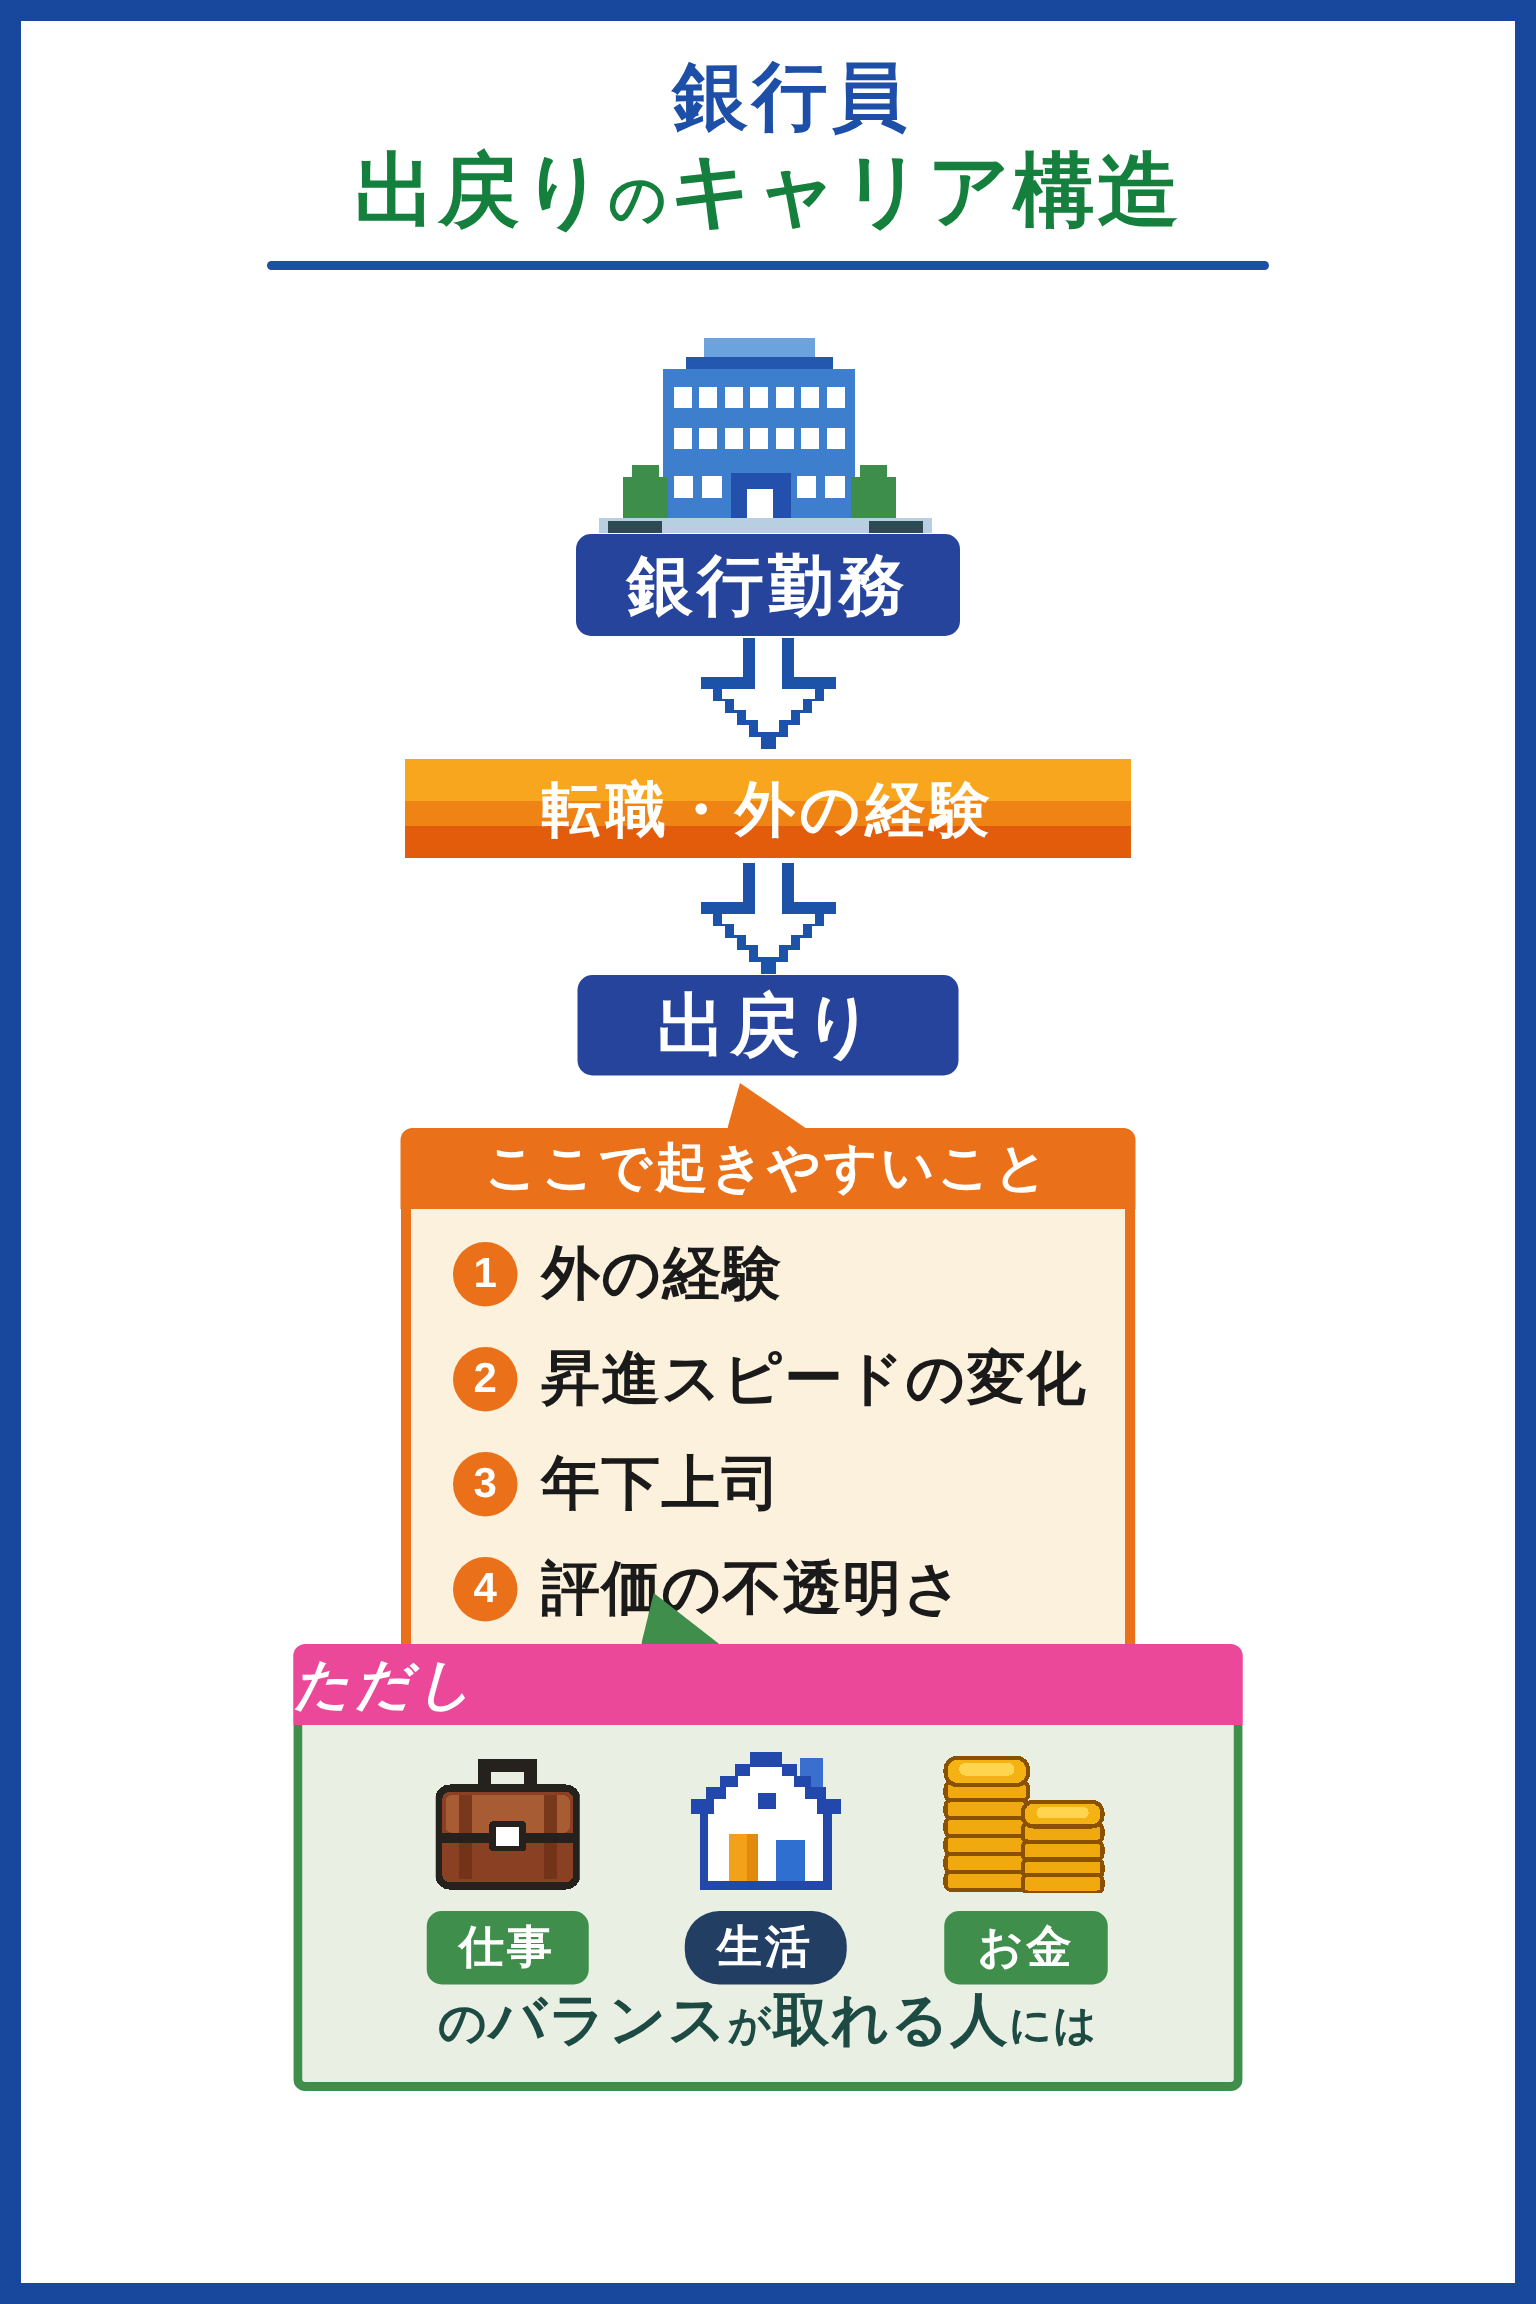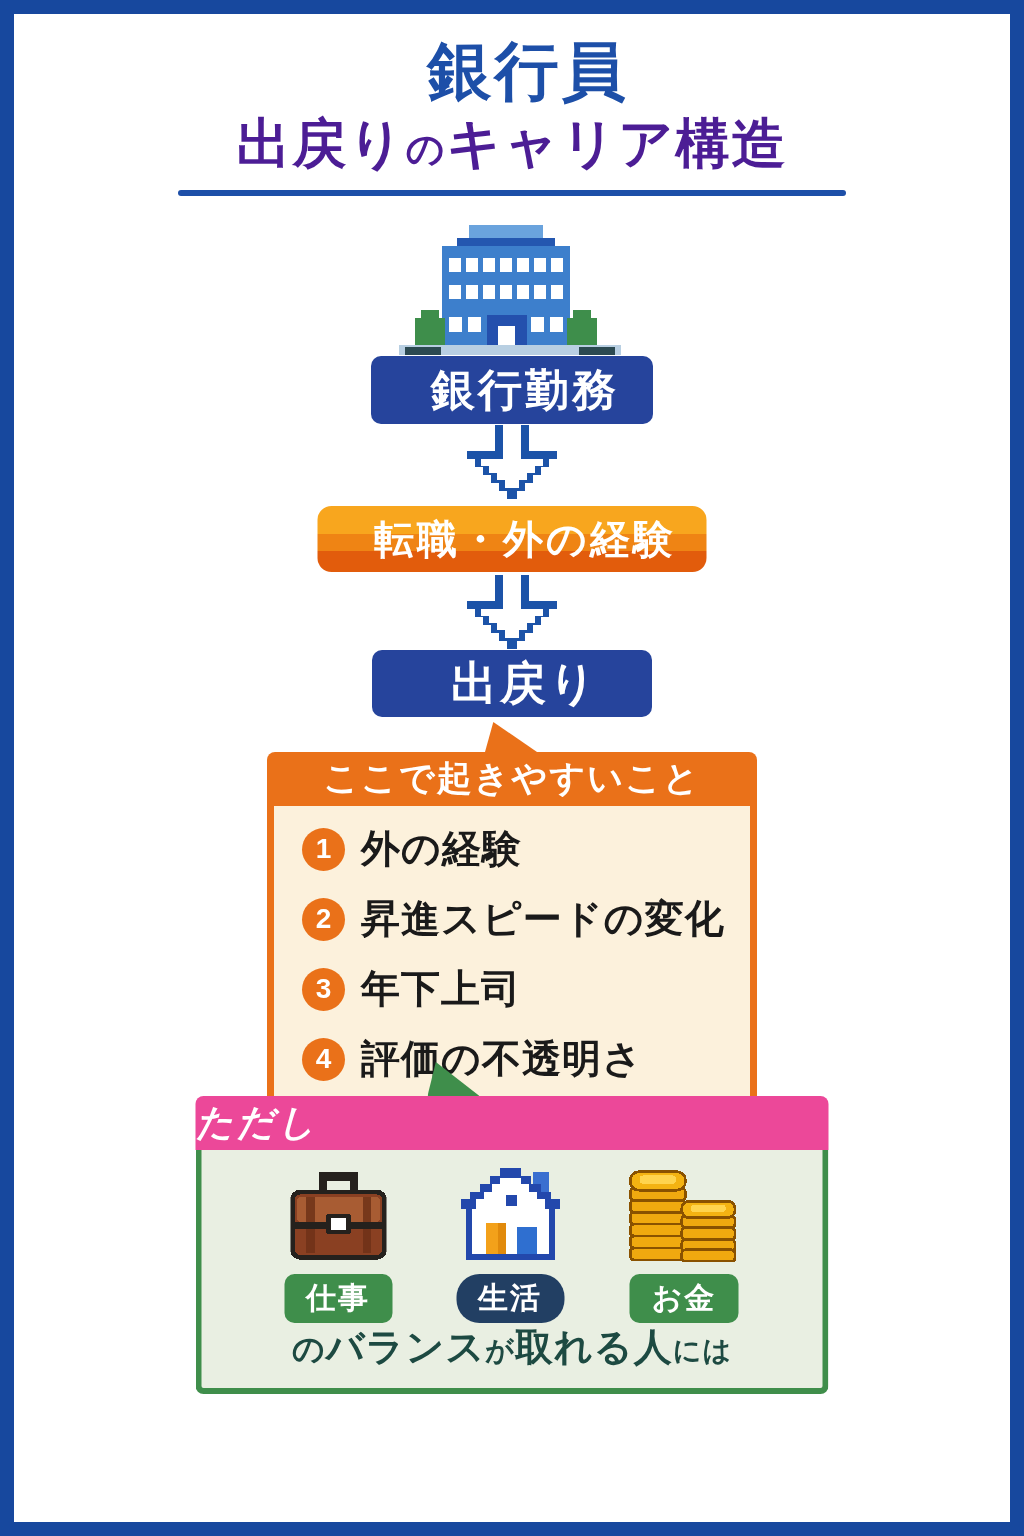--- a/index.html
+++ b/index.html
@@ -12,7 +12,7 @@
 
   
   .title-block{position:absolute;top:22px;left:0;right:0;text-align:center;}
-  .title-main{margin:0;font-size:64px;line-height:1.12;color:#1d4fa8;letter-spacing:3px;padding-left:32px;}
+  .title-main{margin:0;font-size:50px;line-height:1.12;color:#1d4fa8;letter-spacing:3px;padding-left:32px;}
   .title-sub{margin:4px 0 16px;font-size:54px;line-height:1.15;color:#4c1d95;letter-spacing:2px;}
   .title-sub .particle{font-size:38px;}
   .title-underline{width:668px;height:6px;margin:16px auto 0;background:#1d4fa8;border-radius:3px;}

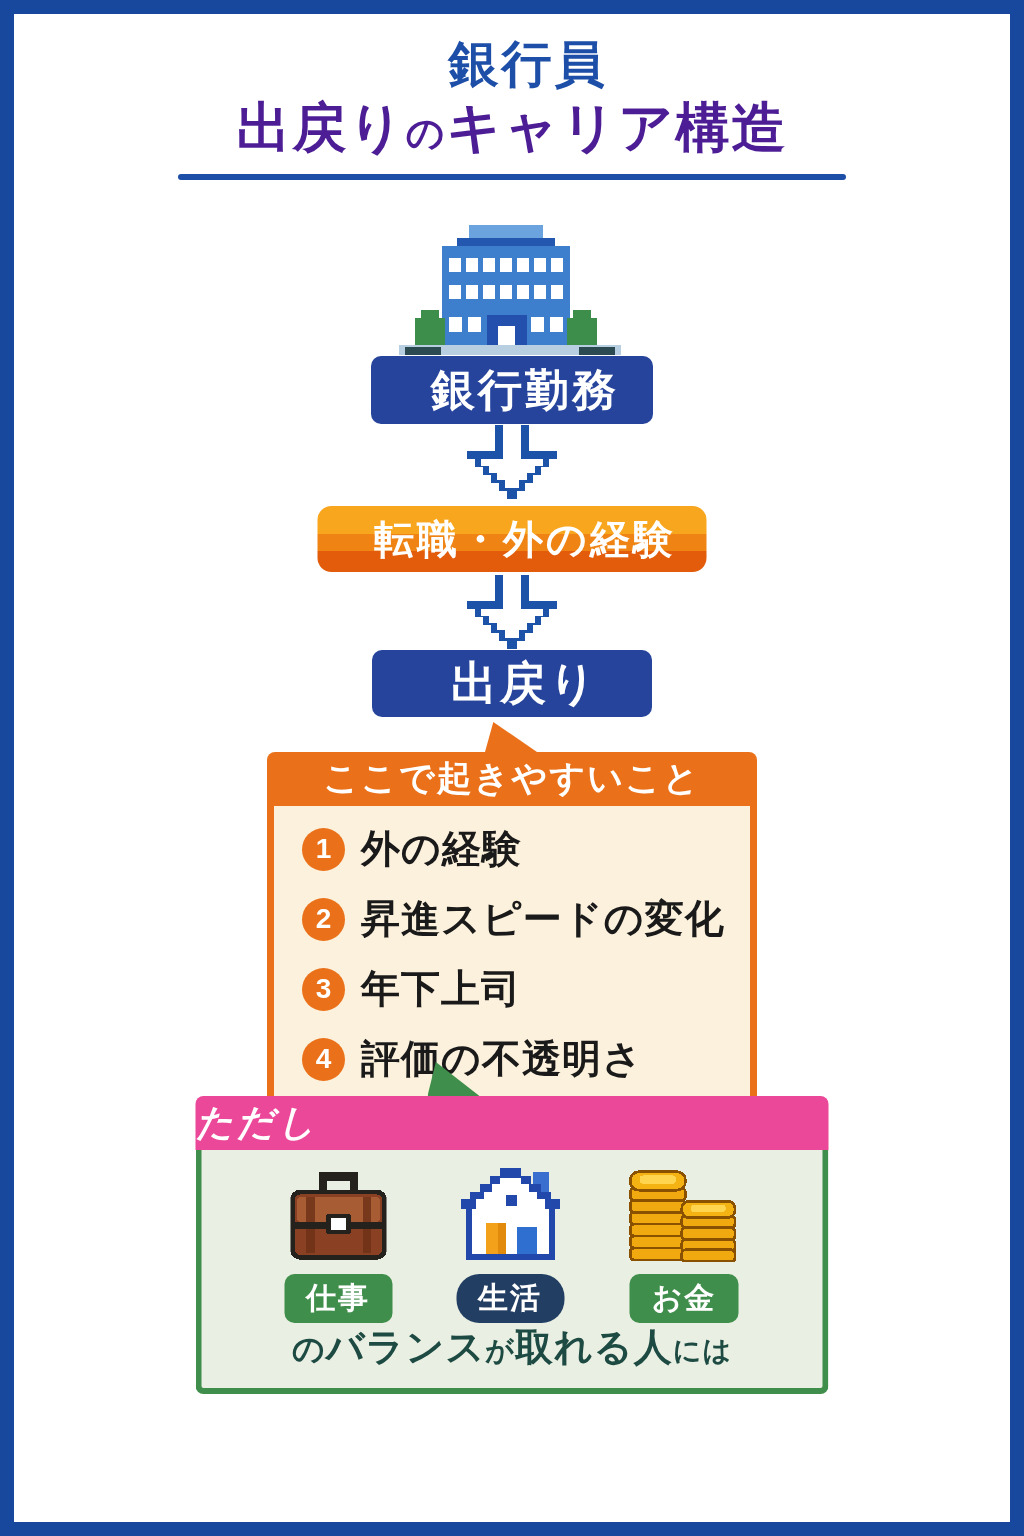--- a/index.html
+++ b/index.html
@@ -13,7 +13,7 @@
   
   .title-block{position:absolute;top:22px;left:0;right:0;text-align:center;}
   .title-main{margin:0;font-size:50px;line-height:1.12;color:#1d4fa8;letter-spacing:3px;padding-left:32px;}
-  .title-sub{margin:4px 0 16px;font-size:54px;line-height:1.15;color:#4c1d95;letter-spacing:2px;}
+  .title-sub{margin:4px 0 16px;font-size:54px;line-height:1.15;color:#15803d;letter-spacing:2px;}
   .title-sub .particle{font-size:38px;}
   .title-underline{width:668px;height:6px;margin:16px auto 0;background:#1d4fa8;border-radius:3px;}
 

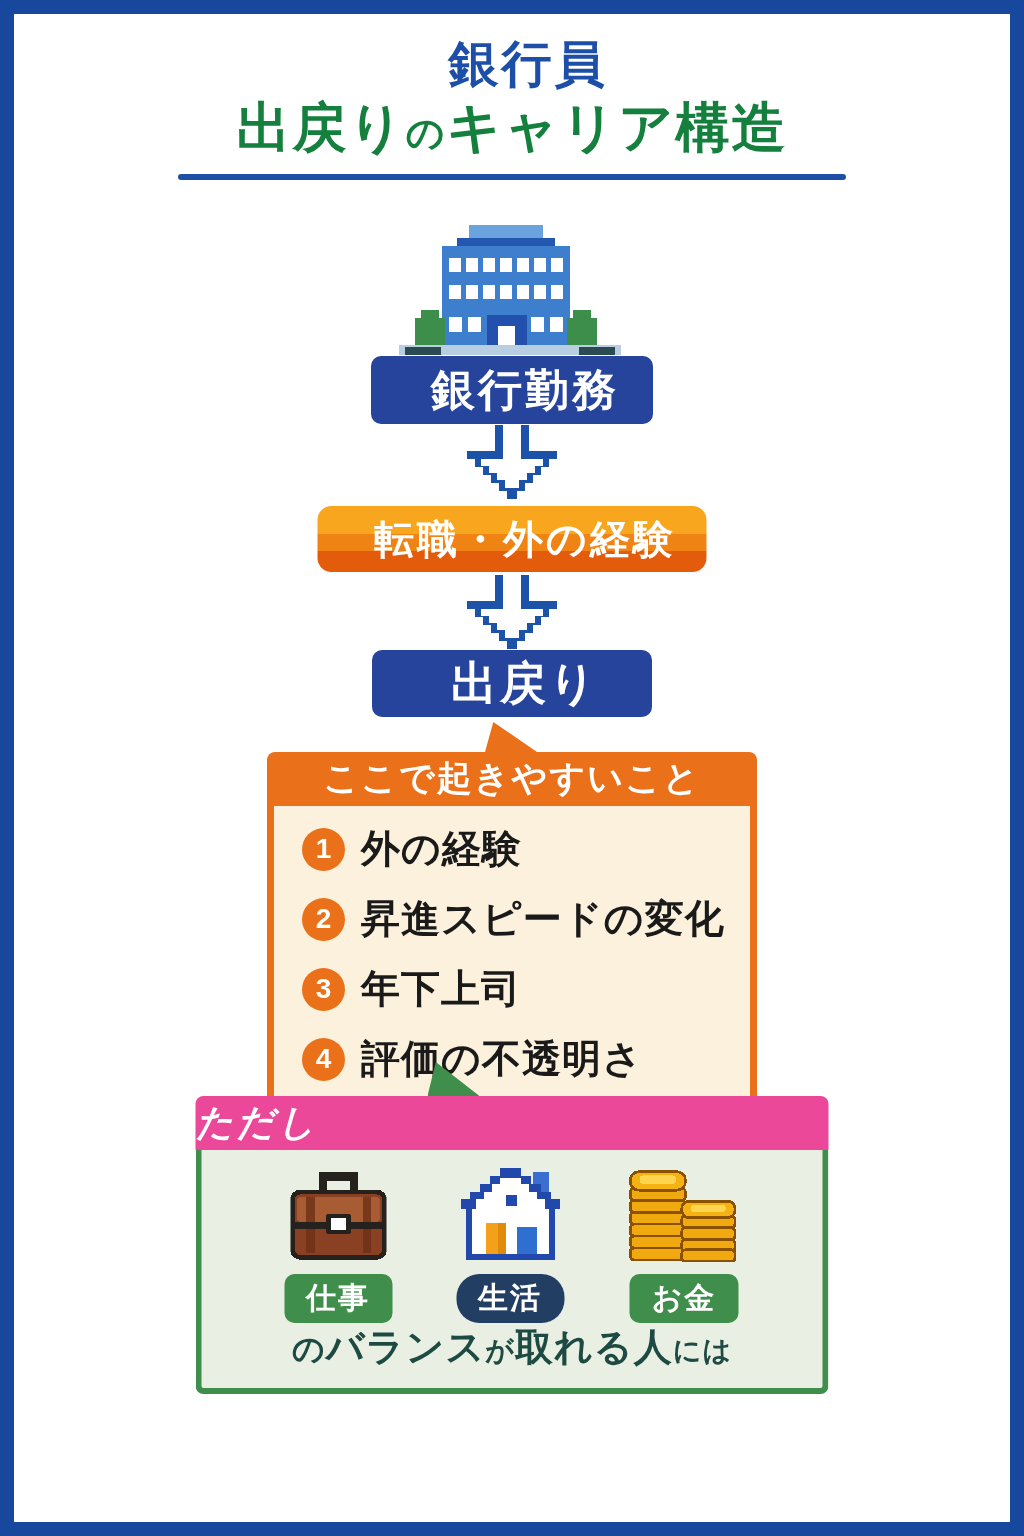--- a/index.html
+++ b/index.html
@@ -18,7 +18,7 @@
   .title-underline{width:668px;height:6px;margin:16px auto 0;background:#1d4fa8;border-radius:3px;}
 
   
-  .node{display:flex;align-items:center;justify-content:center;color:#ffffff;letter-spacing:3px;padding-left:26px;}
+  .node{display:flex;align-items:center;justify-content:center;color:#ffffff;letter-spacing:3px;}
   .node-blue{background:#26449c;border-radius:10px;}
   .node1{top:342px;width:256px;height:68px;font-size:44px;}
   .node2{top:492px;width:363px;height:66px;font-size:40px;border-radius:14px;

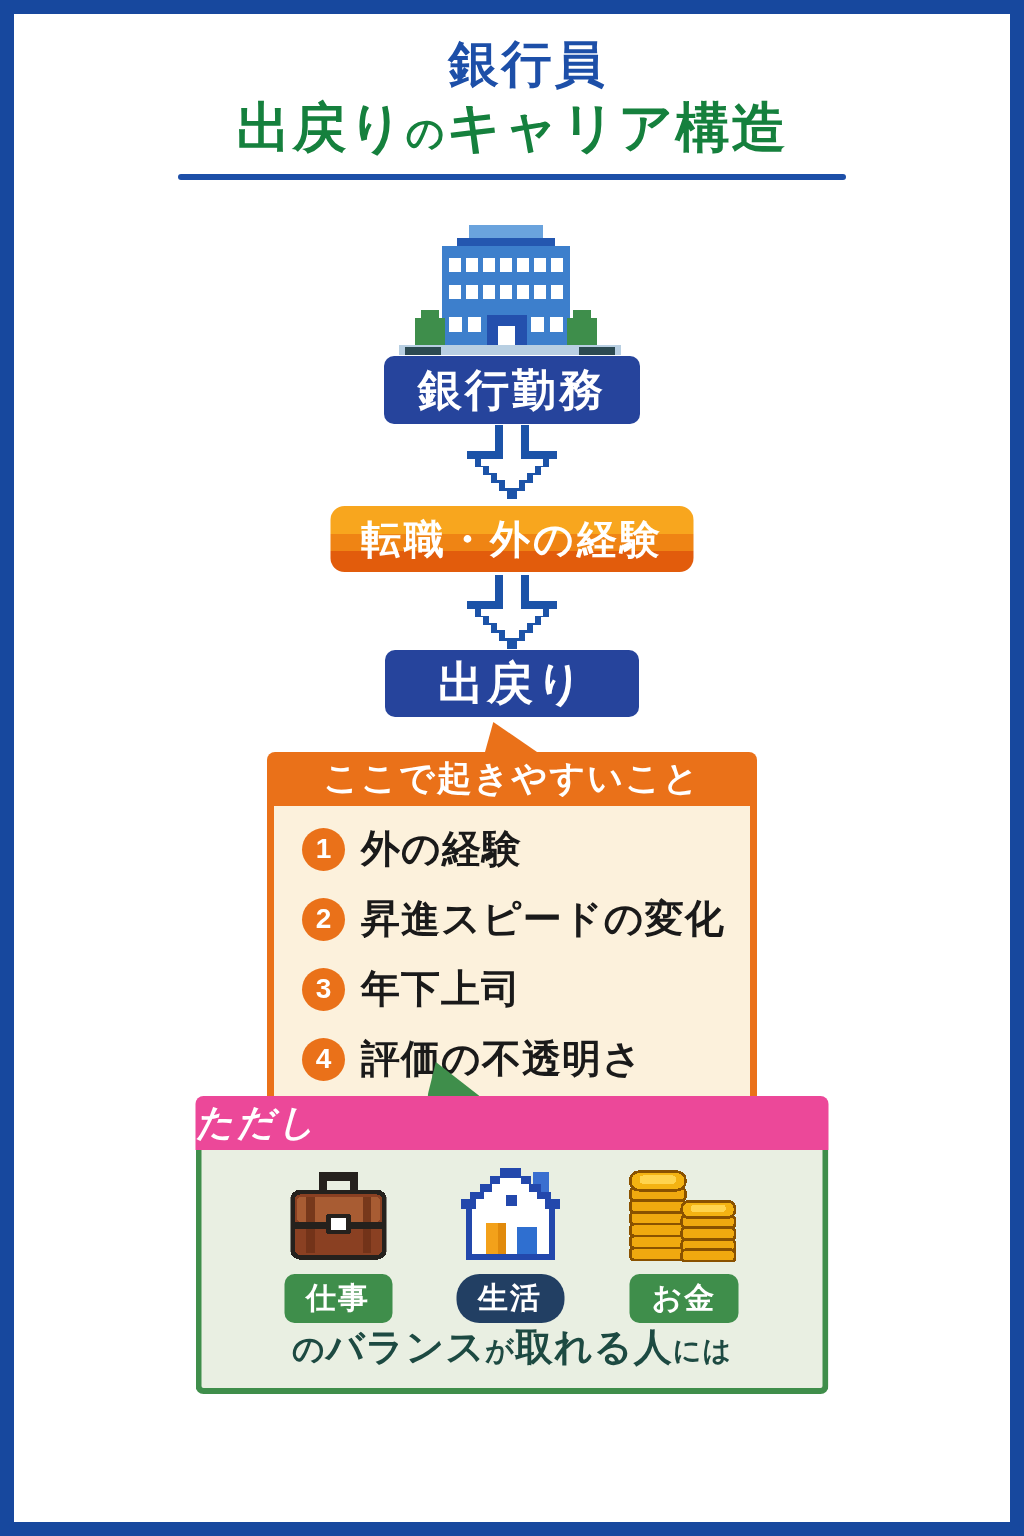--- a/index.html
+++ b/index.html
@@ -21,7 +21,7 @@
   .node{display:flex;align-items:center;justify-content:center;color:#ffffff;letter-spacing:3px;}
   .node-blue{background:#26449c;border-radius:10px;}
   .node1{top:342px;width:256px;height:68px;font-size:44px;}
-  .node2{top:492px;width:363px;height:66px;font-size:40px;border-radius:14px;
+  .node2{top:492px;width:484px;height:66px;font-size:40px;border-radius:0;
          background:linear-gradient(180deg,#f8a61e 0%,#f8a61e 42%,#ef8414 42%,#ef8414 68%,#e25c0c 68%,#e25c0c 100%);}
   .node3{top:636px;width:254px;height:67px;font-size:46px;}
   .arrow1{top:410px;}

